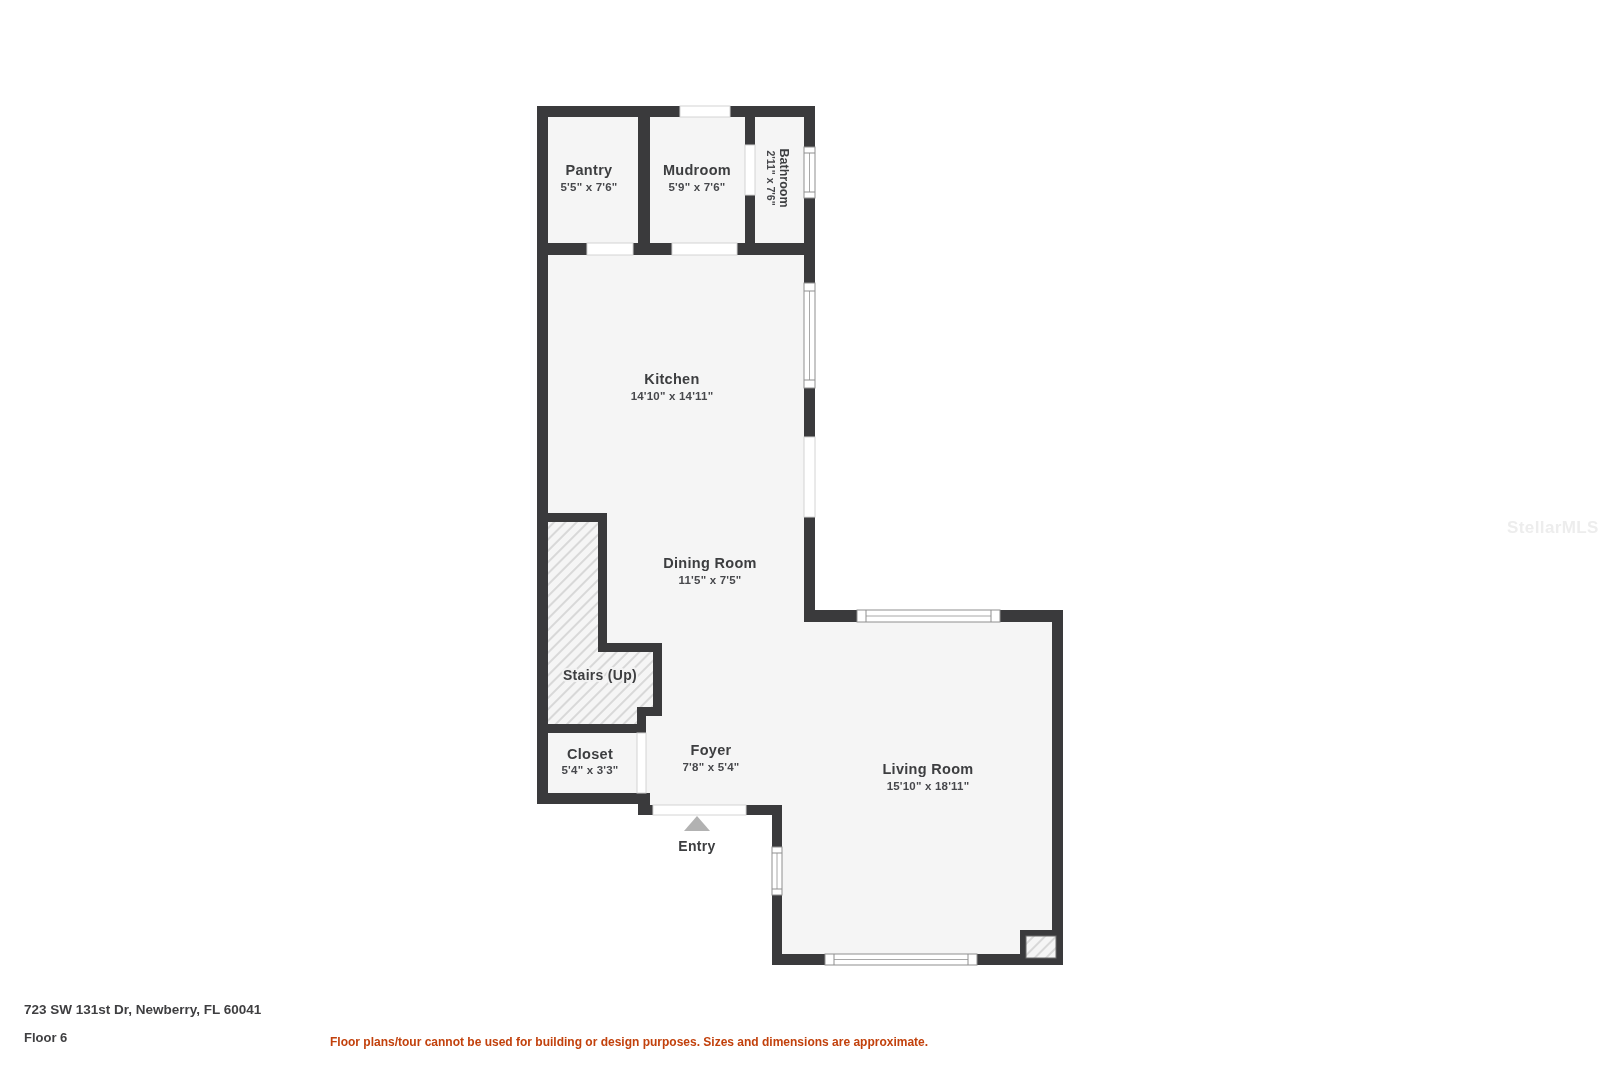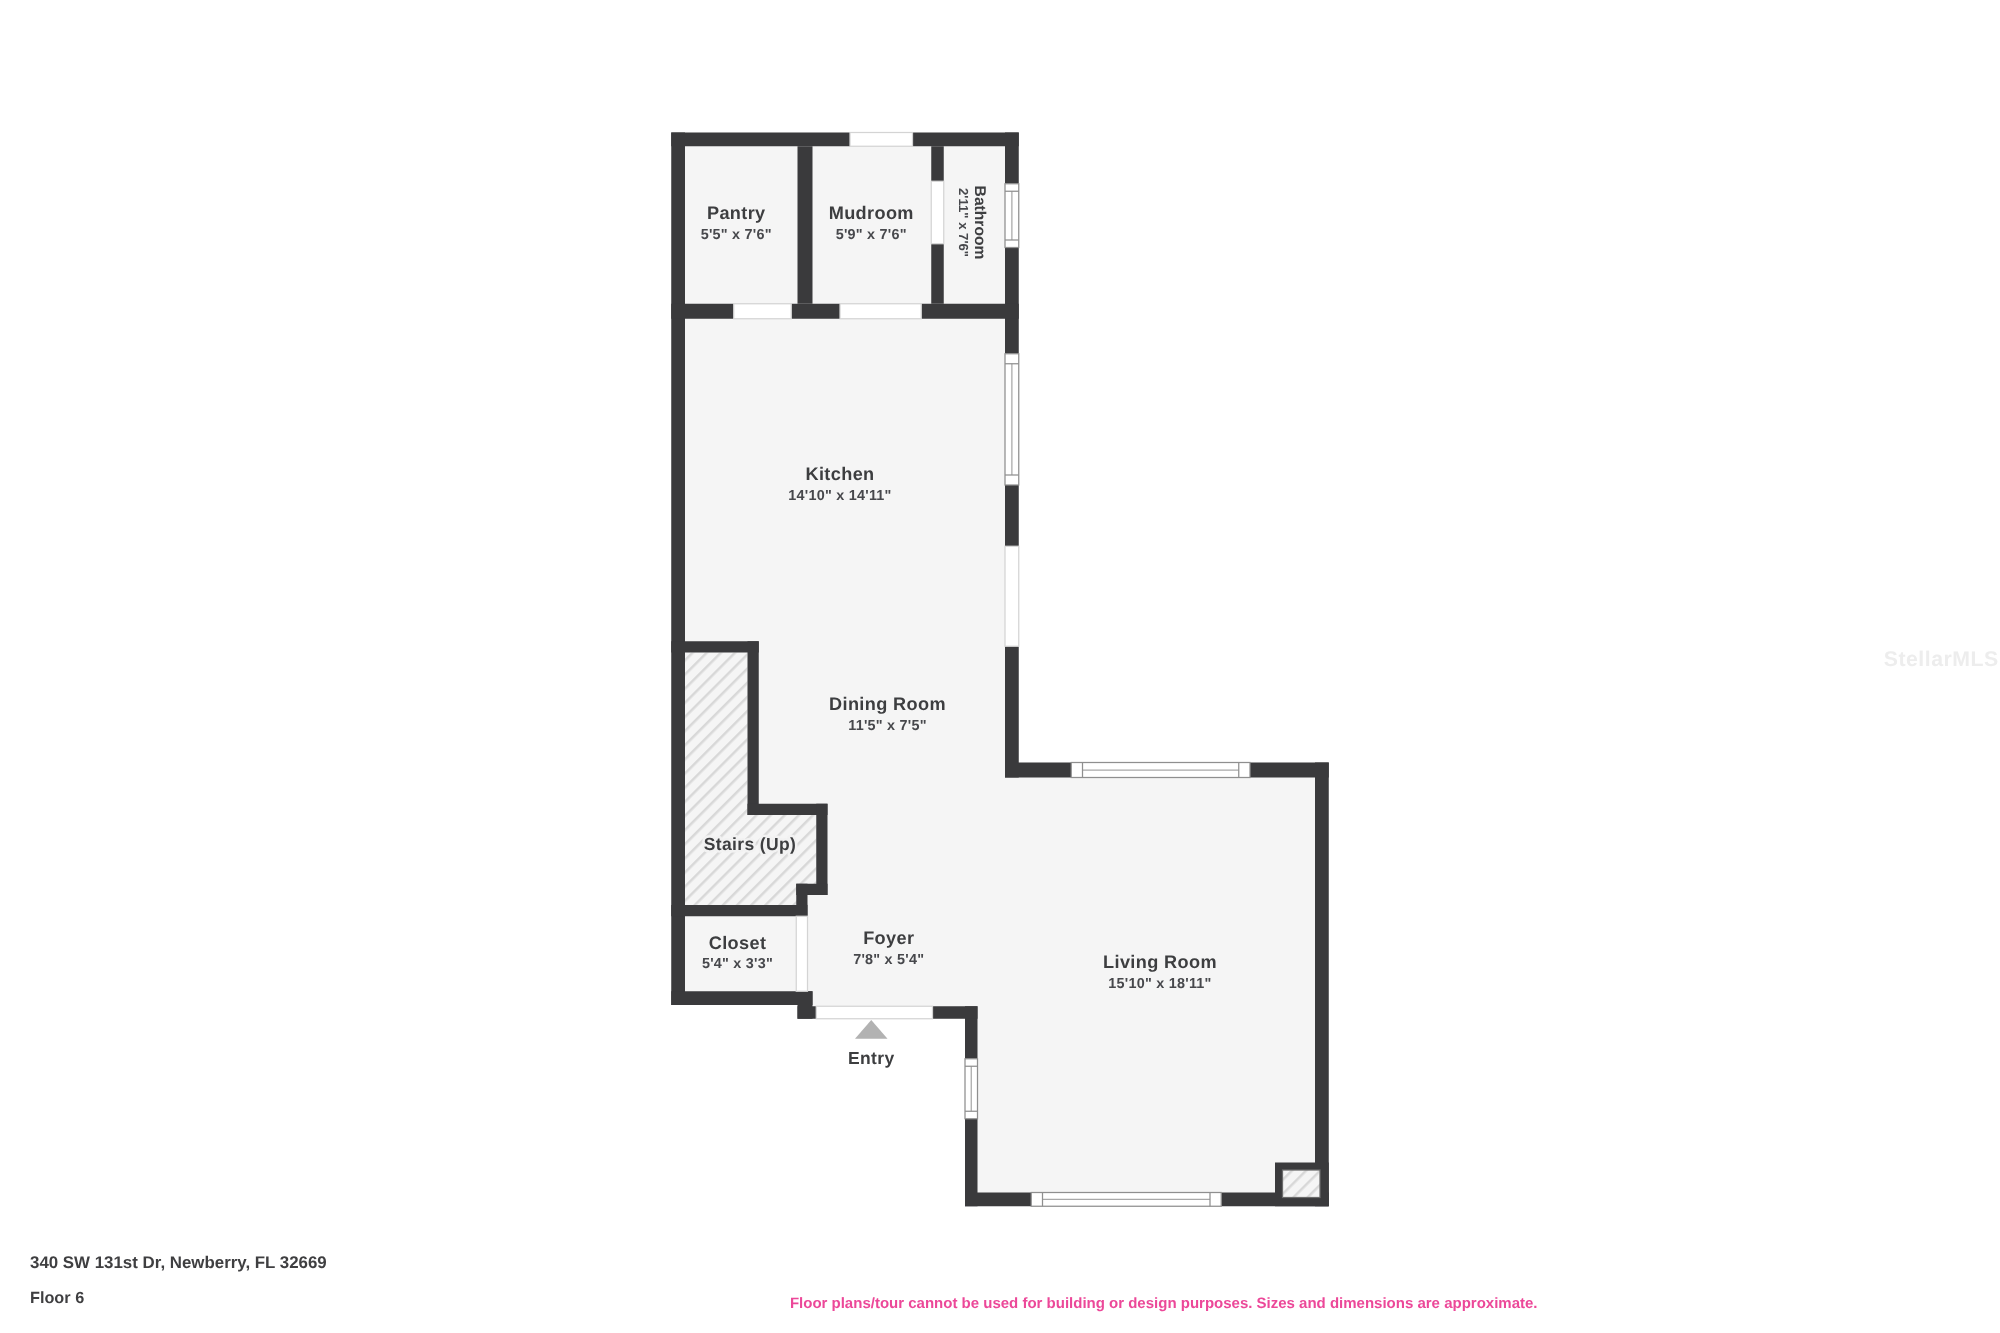--- a/index.html
+++ b/index.html
@@ -169,7 +169,7 @@
     <text class="rt" x="697" y="851" style="font-size:14px;">Entry</text>
   </svg>
 
-  <div class="addr">340 SW 131st Dr, Newberry, FL 32669</div>
+  <div class="addr">723 SW 131st Dr, Newberry, FL 60041</div>
   <div class="floorlbl">Floor 6</div>
   <div class="disclaimer">Floor plans/tour cannot be used for building or design purposes. Sizes and dimensions are approximate.</div>
   <div class="watermark">StellarMLS</div>

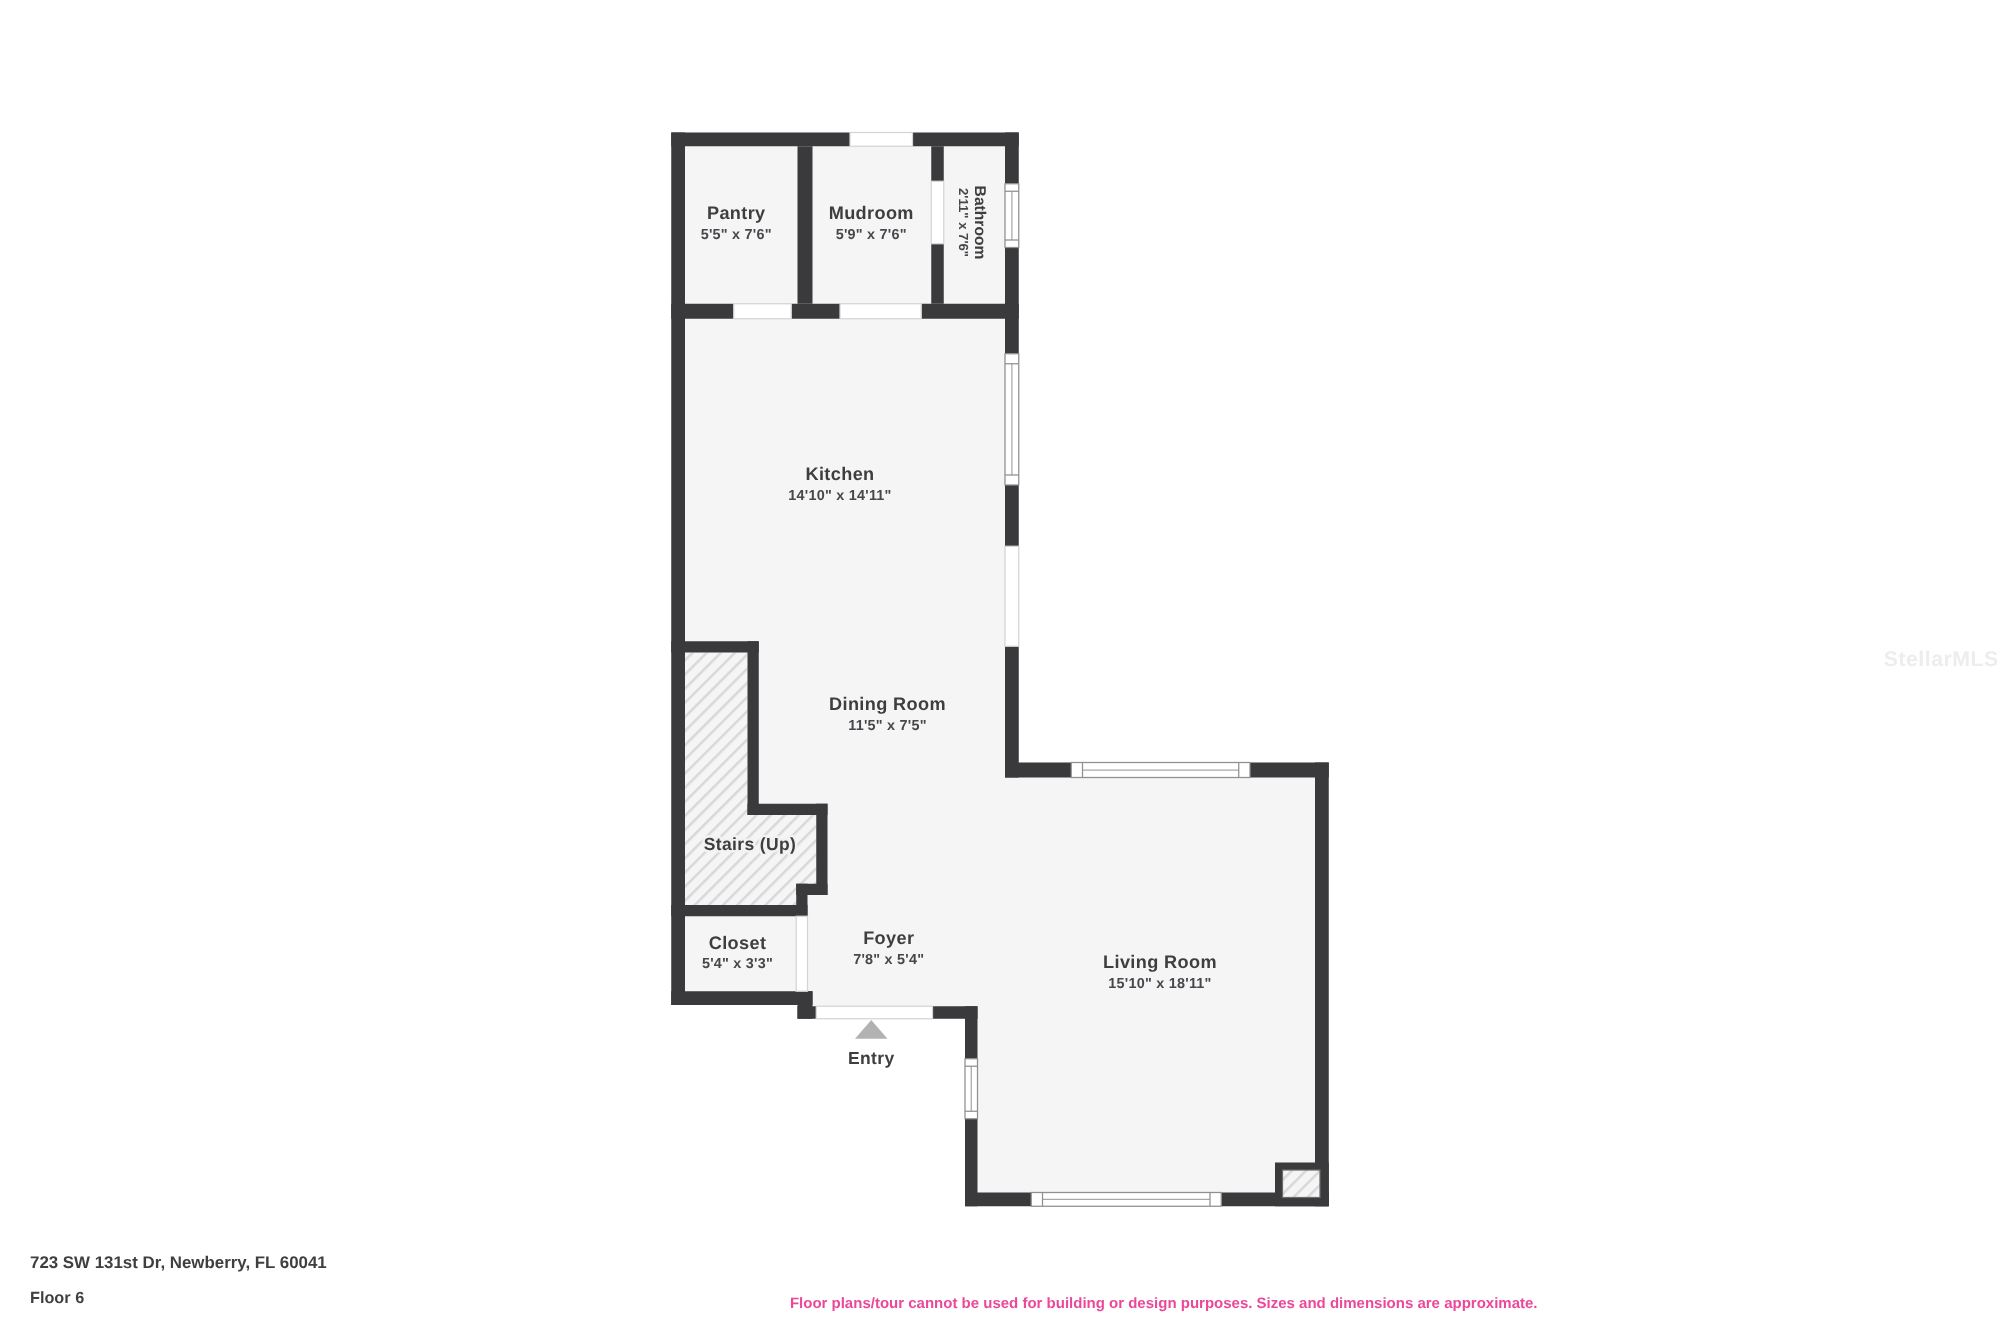--- a/index.html
+++ b/index.html
@@ -19,8 +19,8 @@
   .halo{paint-order:stroke;stroke:#f2f2f2;stroke-width:4px;stroke-linejoin:round;}
   .addr{position:absolute;left:24px;top:1002px;font-size:13.5px;font-weight:700;color:#3f3f41;}
   .floorlbl{position:absolute;left:24px;top:1030px;font-size:13px;font-weight:700;color:#3f3f41;}
-  .disclaimer{position:absolute;left:330px;top:1035px;width:900px;text-align:right;
-              font-size:12px;font-weight:700;color:#ec4899;}
+  .disclaimer{position:absolute;left:330px;top:1035px;width:900px;text-align:left;
+              font-size:12px;font-weight:700;color:#c2410c;}
   .watermark{position:absolute;left:1507px;top:518px;font-size:17px;font-weight:700;
              color:#ededed;letter-spacing:.4px;}
 </style>

